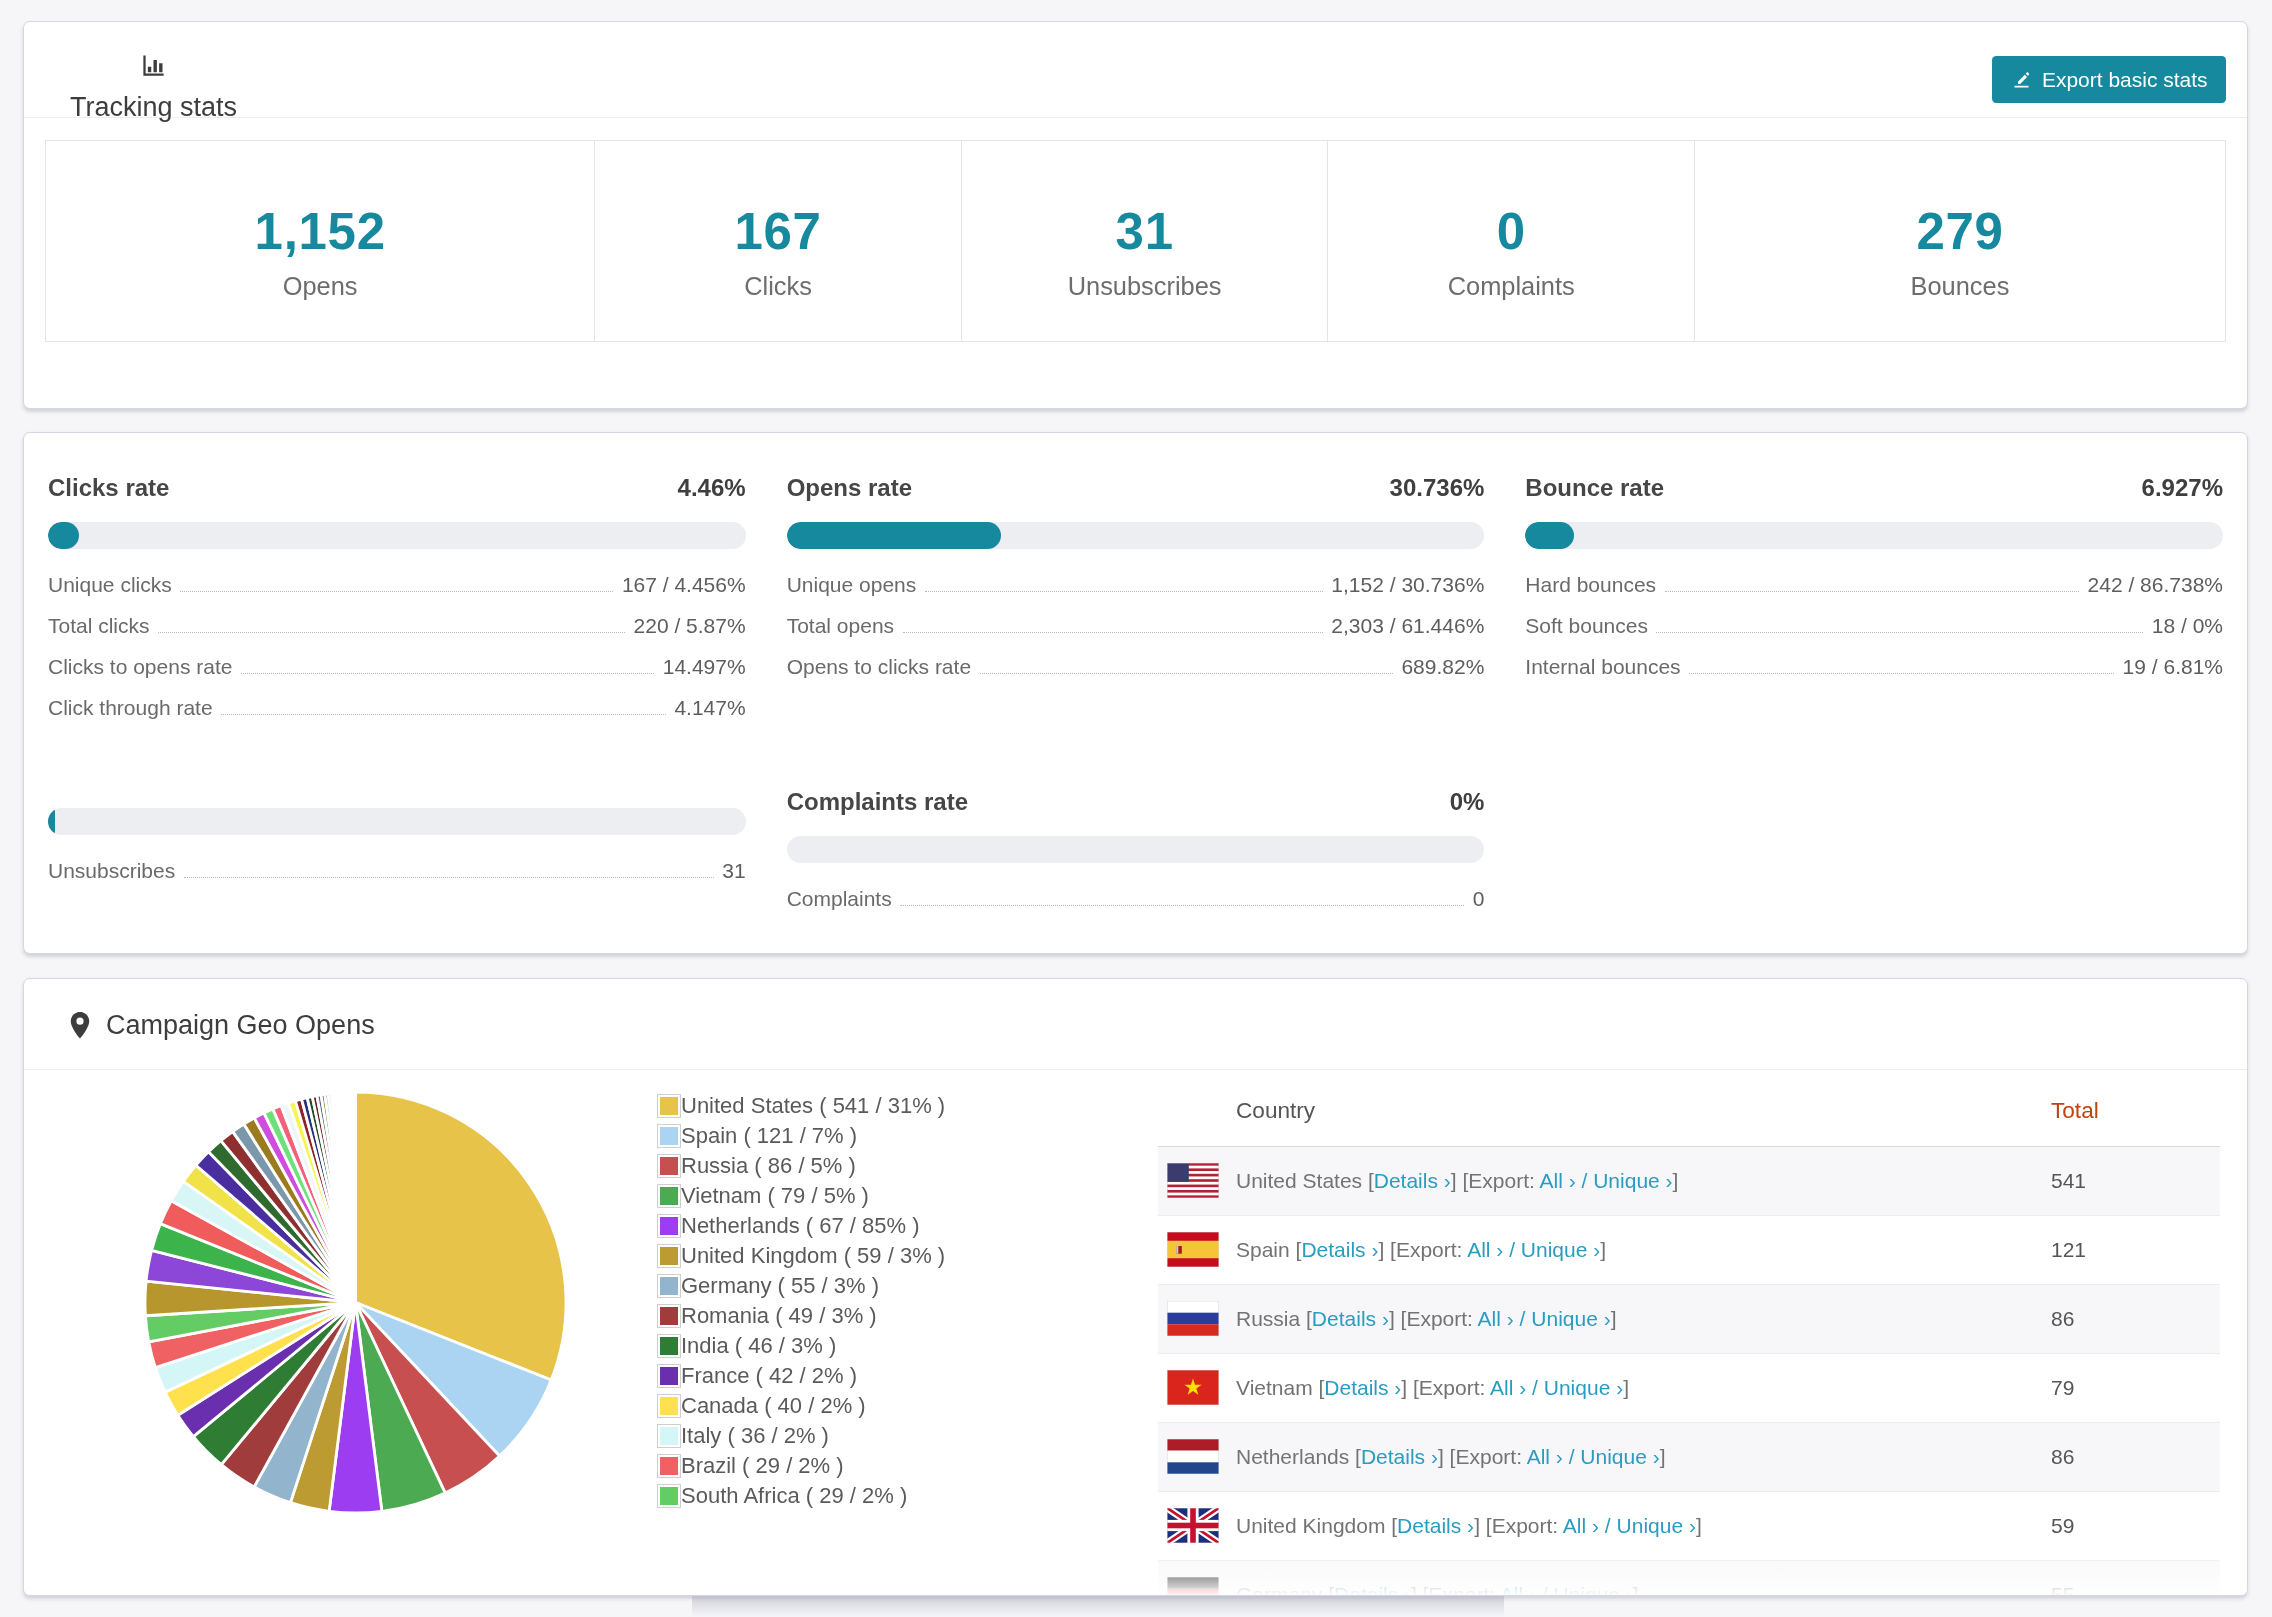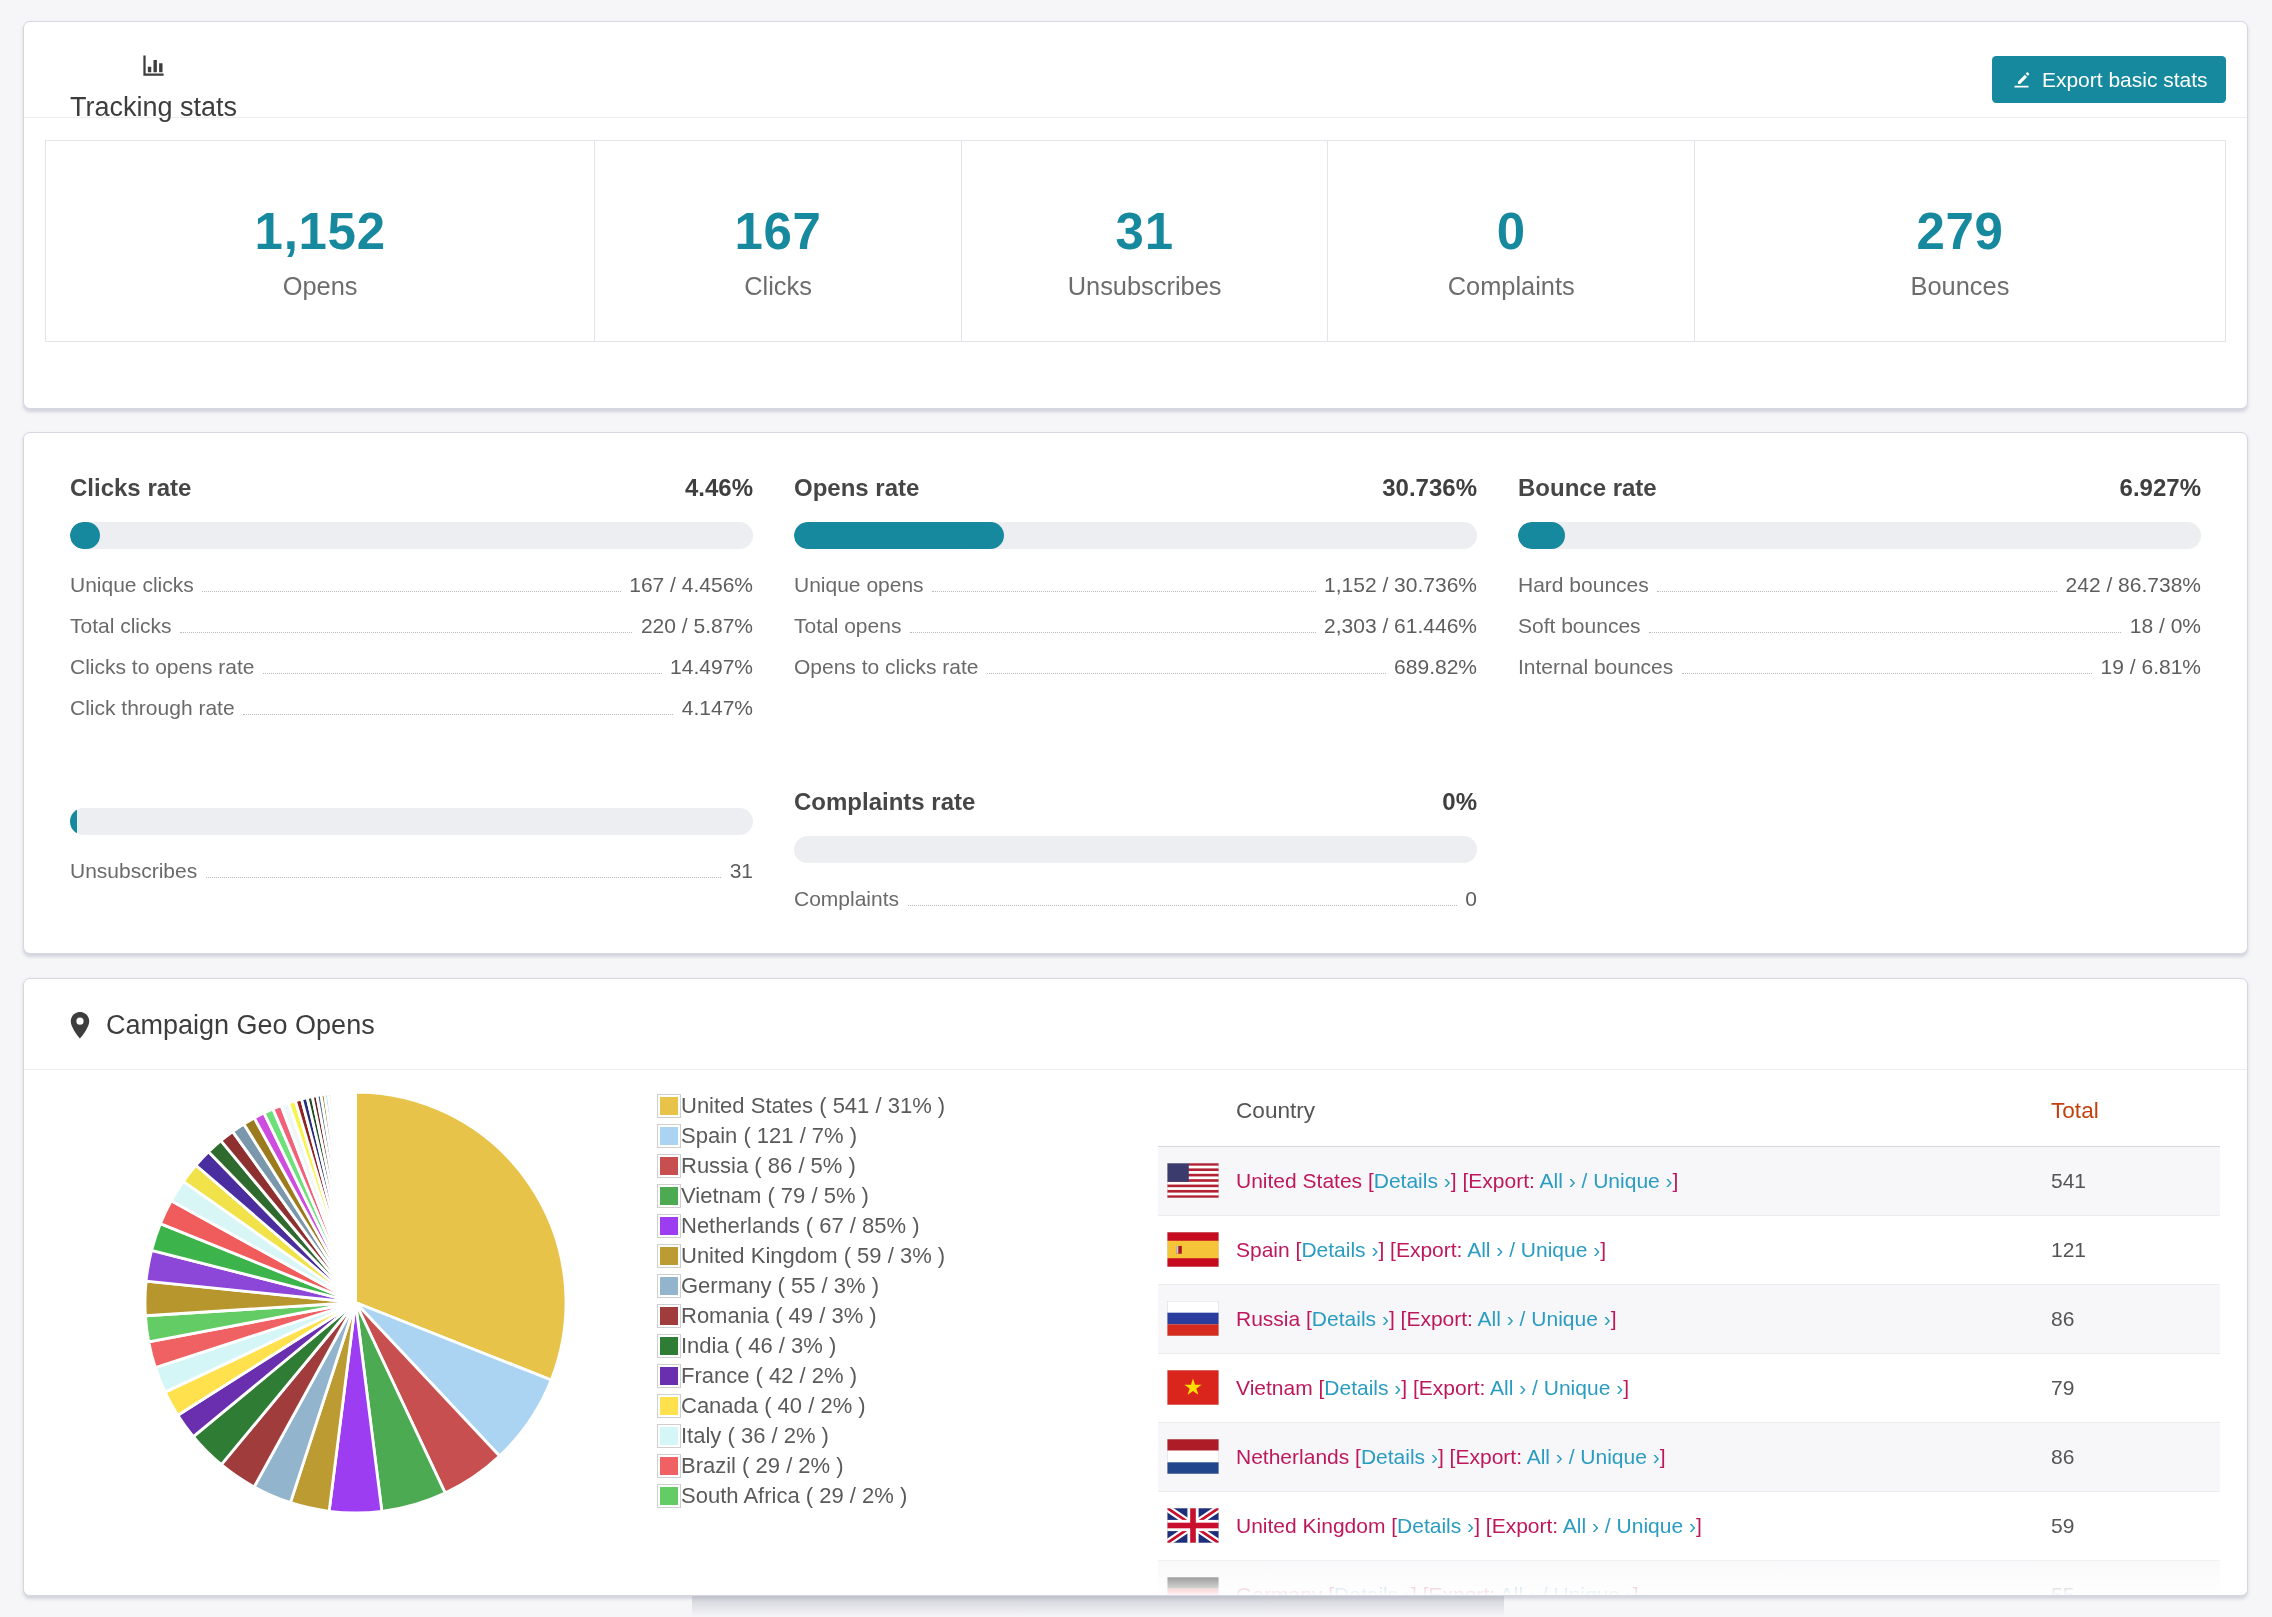--- a/index.html
+++ b/index.html
@@ -24,7 +24,7 @@
   .sum-label{margin-top:11.3px;font-size:25.4px;color:#6d6d6d;}
 
   
-  .rates-grid{display:grid;grid-template-columns:1fr 1fr 1fr;column-gap:41px;row-gap:67px;padding:41px 46px;}
+  .rates-grid{display:grid;grid-template-columns:1fr 1fr 1fr;column-gap:41px;row-gap:67px;padding:41px 24px;}
   .rate-head{display:flex;justify-content:space-between;align-items:baseline;}
   .rate-title{font-size:24px;font-weight:bold;color:#464646;}
   .rate-value{font-size:24px;font-weight:bold;color:#3f3f3f;}

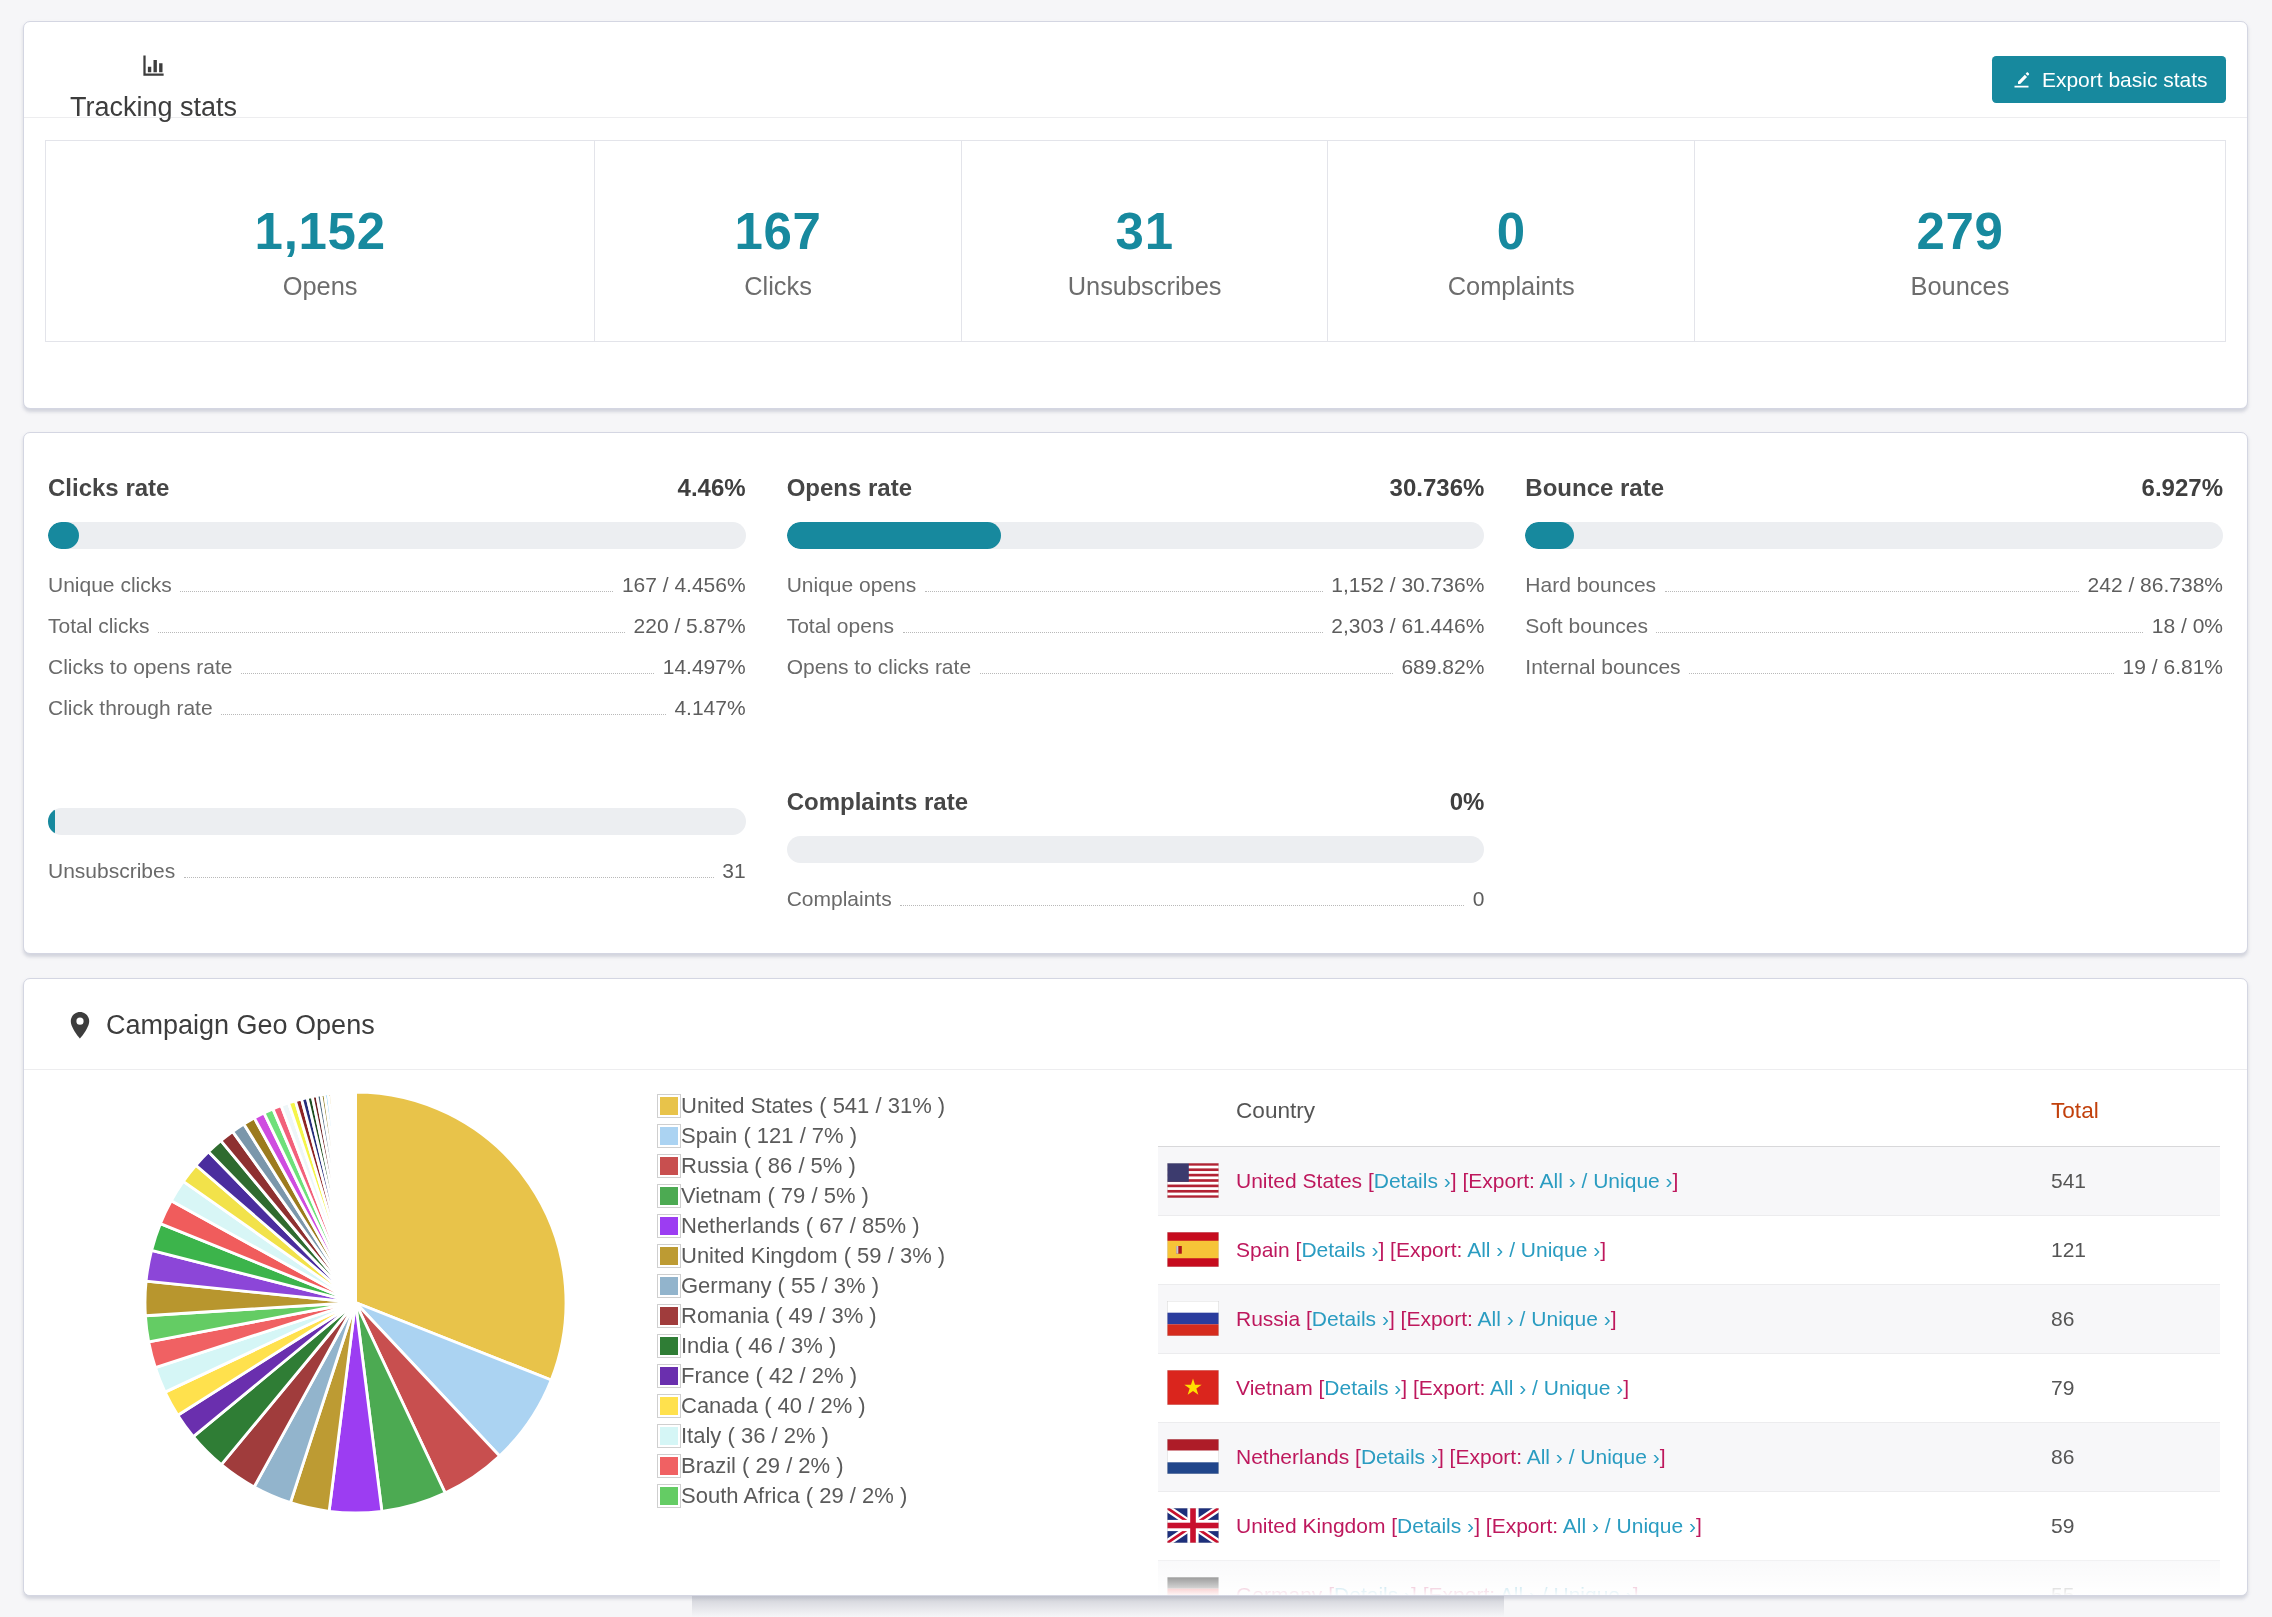--- a/index.html
+++ b/index.html
@@ -54,7 +54,7 @@
   .gt-name{position:absolute;left:78px;top:22px;white-space:nowrap;}
   .gt-total{position:absolute;left:893px;top:22px;color:#555;}
   .lnk{color:#2a9cc1;cursor:pointer;}
-  .dark{color:#be185d;}
+  .dark{color:#737373;}
   .c3-fade{position:absolute;left:0;right:0;bottom:0;height:49px;
            background:linear-gradient(to bottom, rgba(255,255,255,0), rgba(255,255,255,.96));pointer-events:none;}
   .below-shadow{position:absolute;left:692px;top:1596px;width:812px;height:21px;

